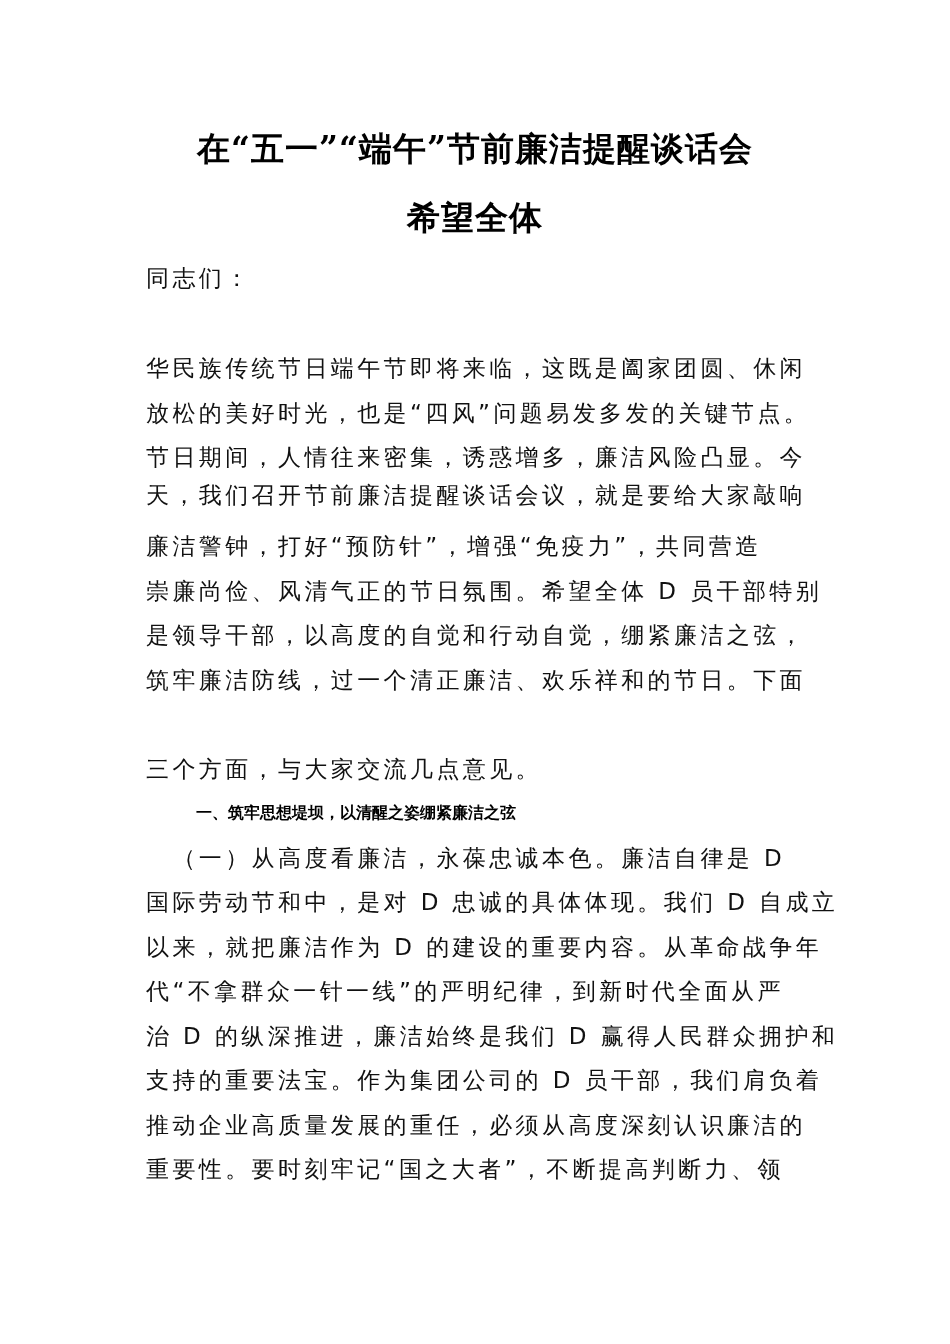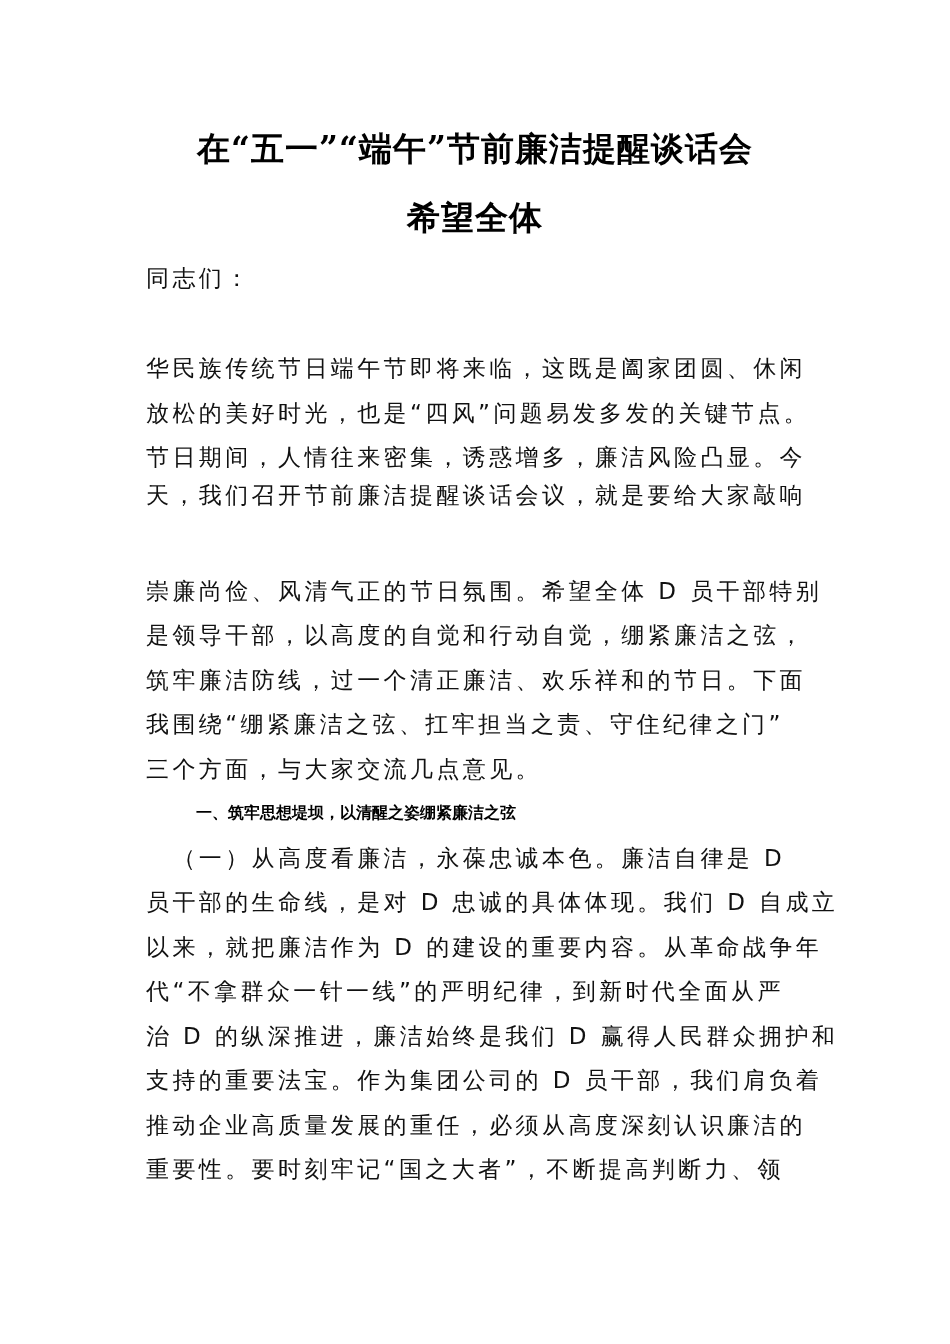--- a/index.html
+++ b/index.html
@@ -37,6 +37,7 @@
   <div class="line" style="top:398px;">放松的美好时光，也是“四风”问题易发多发的关键节点。</div>
   <div class="line" style="top:442px;">节日期间，人情往来密集，诱惑增多，廉洁风险凸显。今</div>
   <div class="line" style="top:480px;">天，我们召开节前廉洁提醒谈话会议，就是要给大家敲响</div>
+  <div class="line" style="top:531px;">廉洁警钟，打好“预防针”，增强“免疫力”，共同营造</div>
   <div class="line" style="top:576px;">崇廉尚俭、风清气正的节日氛围。希望全体 D 员干部特别</div>
   <div class="line" style="top:620px;">是领导干部，以高度的自觉和行动自觉，绷紧廉洁之弦，</div>
   <div class="line" style="top:665px;">筑牢廉洁防线，过一个清正廉洁、欢乐祥和的节日。下面</div>

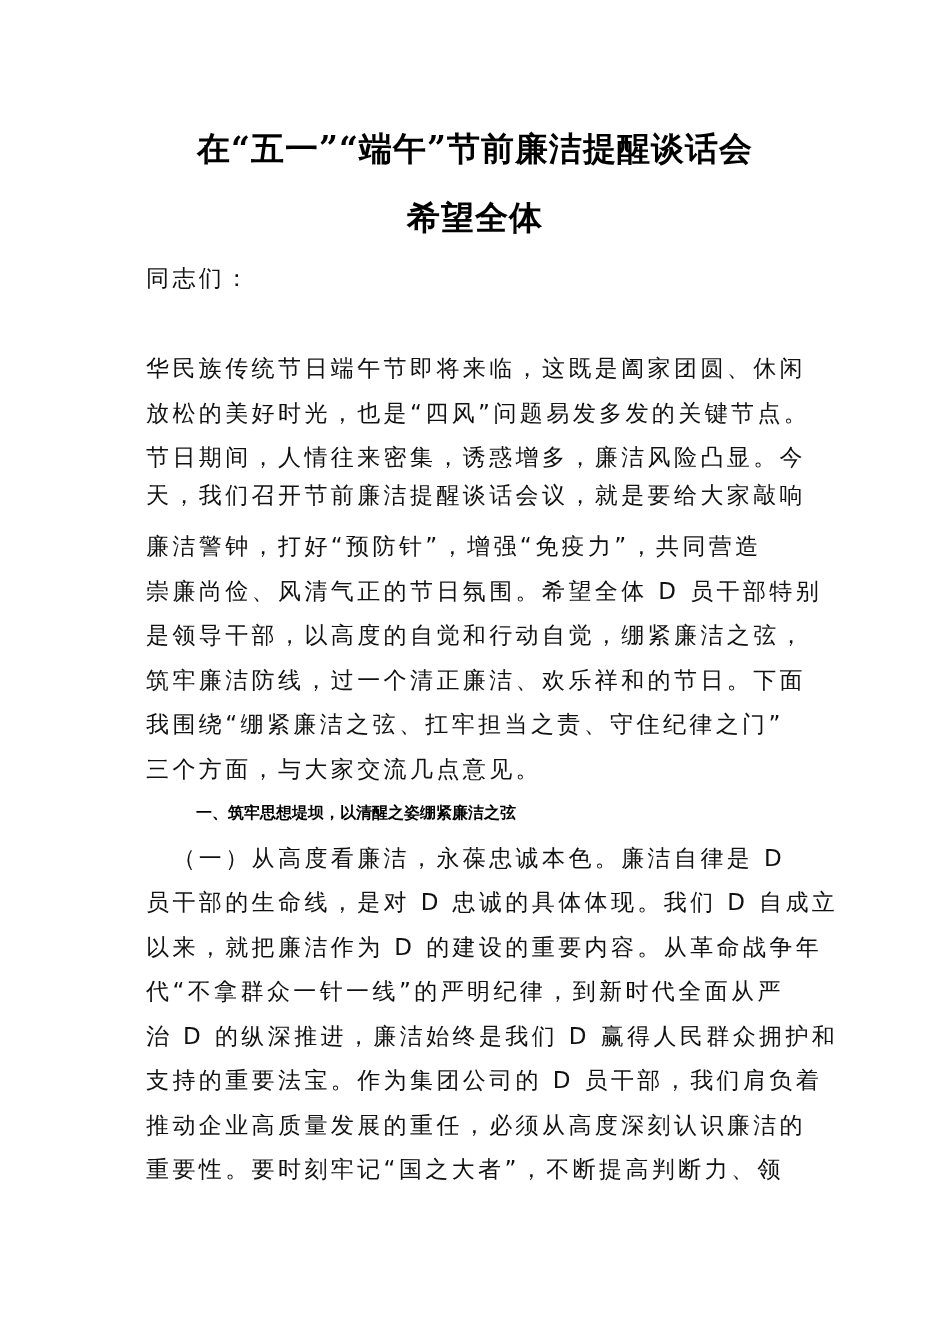--- a/index.html
+++ b/index.html
@@ -41,7 +41,6 @@
   <div class="line" style="top:576px;">崇廉尚俭、风清气正的节日氛围。希望全体 D 员干部特别</div>
   <div class="line" style="top:620px;">是领导干部，以高度的自觉和行动自觉，绷紧廉洁之弦，</div>
   <div class="line" style="top:665px;">筑牢廉洁防线，过一个清正廉洁、欢乐祥和的节日。下面</div>
-  <div class="line" style="top:709px;">我围绕“绷紧廉洁之弦、扛牢担当之责、守住纪律之门”</div>
   <div class="line" style="top:754px;">三个方面，与大家交流几点意见。</div>
 
   <div class="heading" style="top:798px;">一、筑牢思想堤坝，以清醒之姿绷紧廉洁之弦</div>

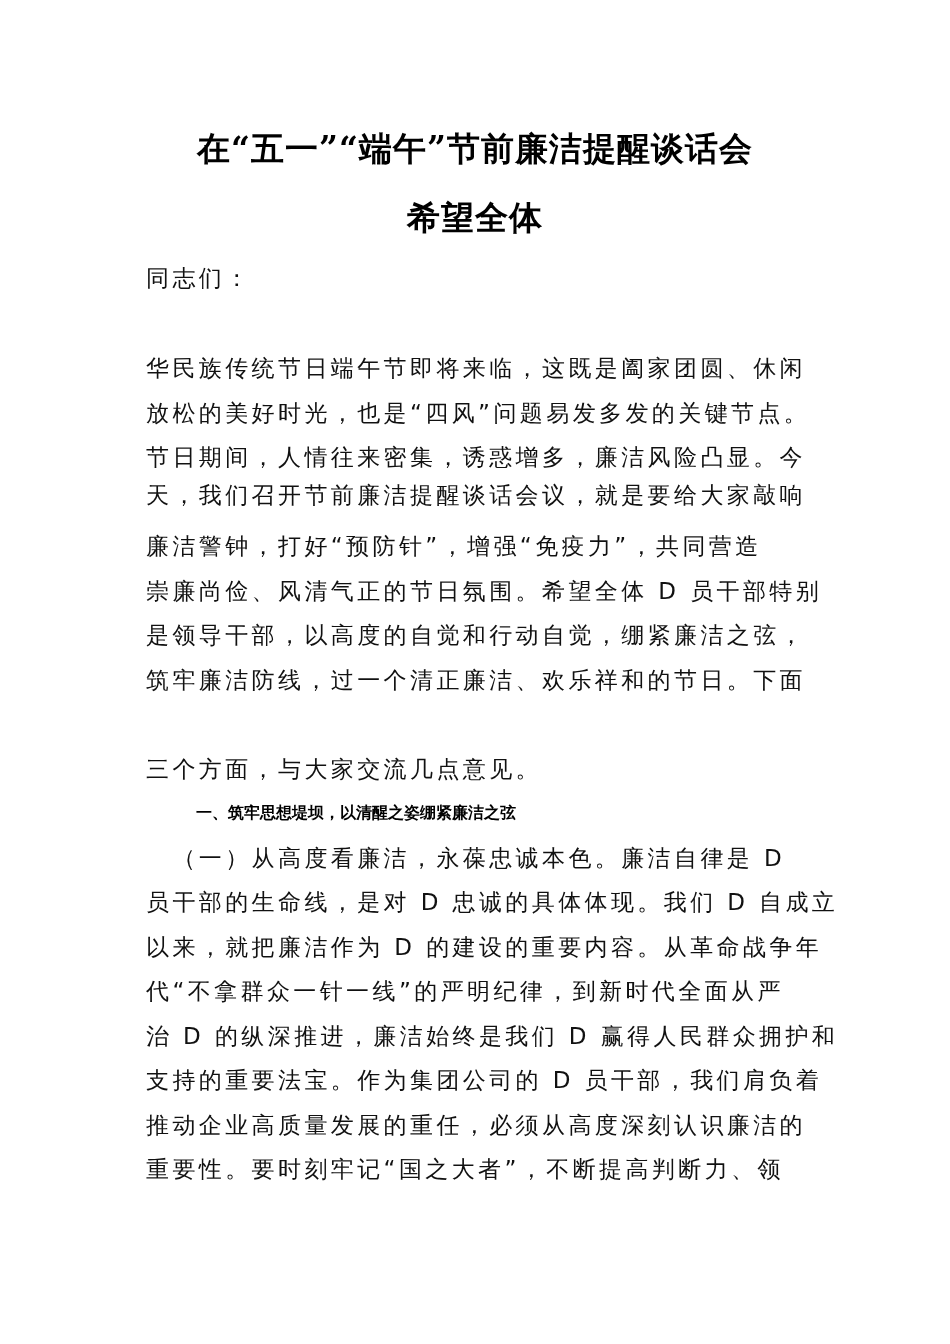--- a/index.html
+++ b/index.html
@@ -46,7 +46,7 @@
   <div class="heading" style="top:798px;">一、筑牢思想堤坝，以清醒之姿绷紧廉洁之弦</div>
 
   <div class="line" style="top:843px;">　（一）从高度看廉洁，永葆忠诚本色。廉洁自律是 D</div>
-  <div class="line" style="top:887px;">员干部的生命线，是对 D 忠诚的具体体现。我们 D 自成立</div>
+  <div class="line" style="top:887px;">国际劳动节和中，是对 D 忠诚的具体体现。我们 D 自成立</div>
   <div class="line" style="top:976px;">代“不拿群众一针一线”的严明纪律，到新时代全面从严</div>
   <div class="line" style="top:932px;">以来，就把廉洁作为 D 的建设的重要内容。从革命战争年</div>
   <div class="line" style="top:1021px;">治 D 的纵深推进，廉洁始终是我们 D 赢得人民群众拥护和</div>

